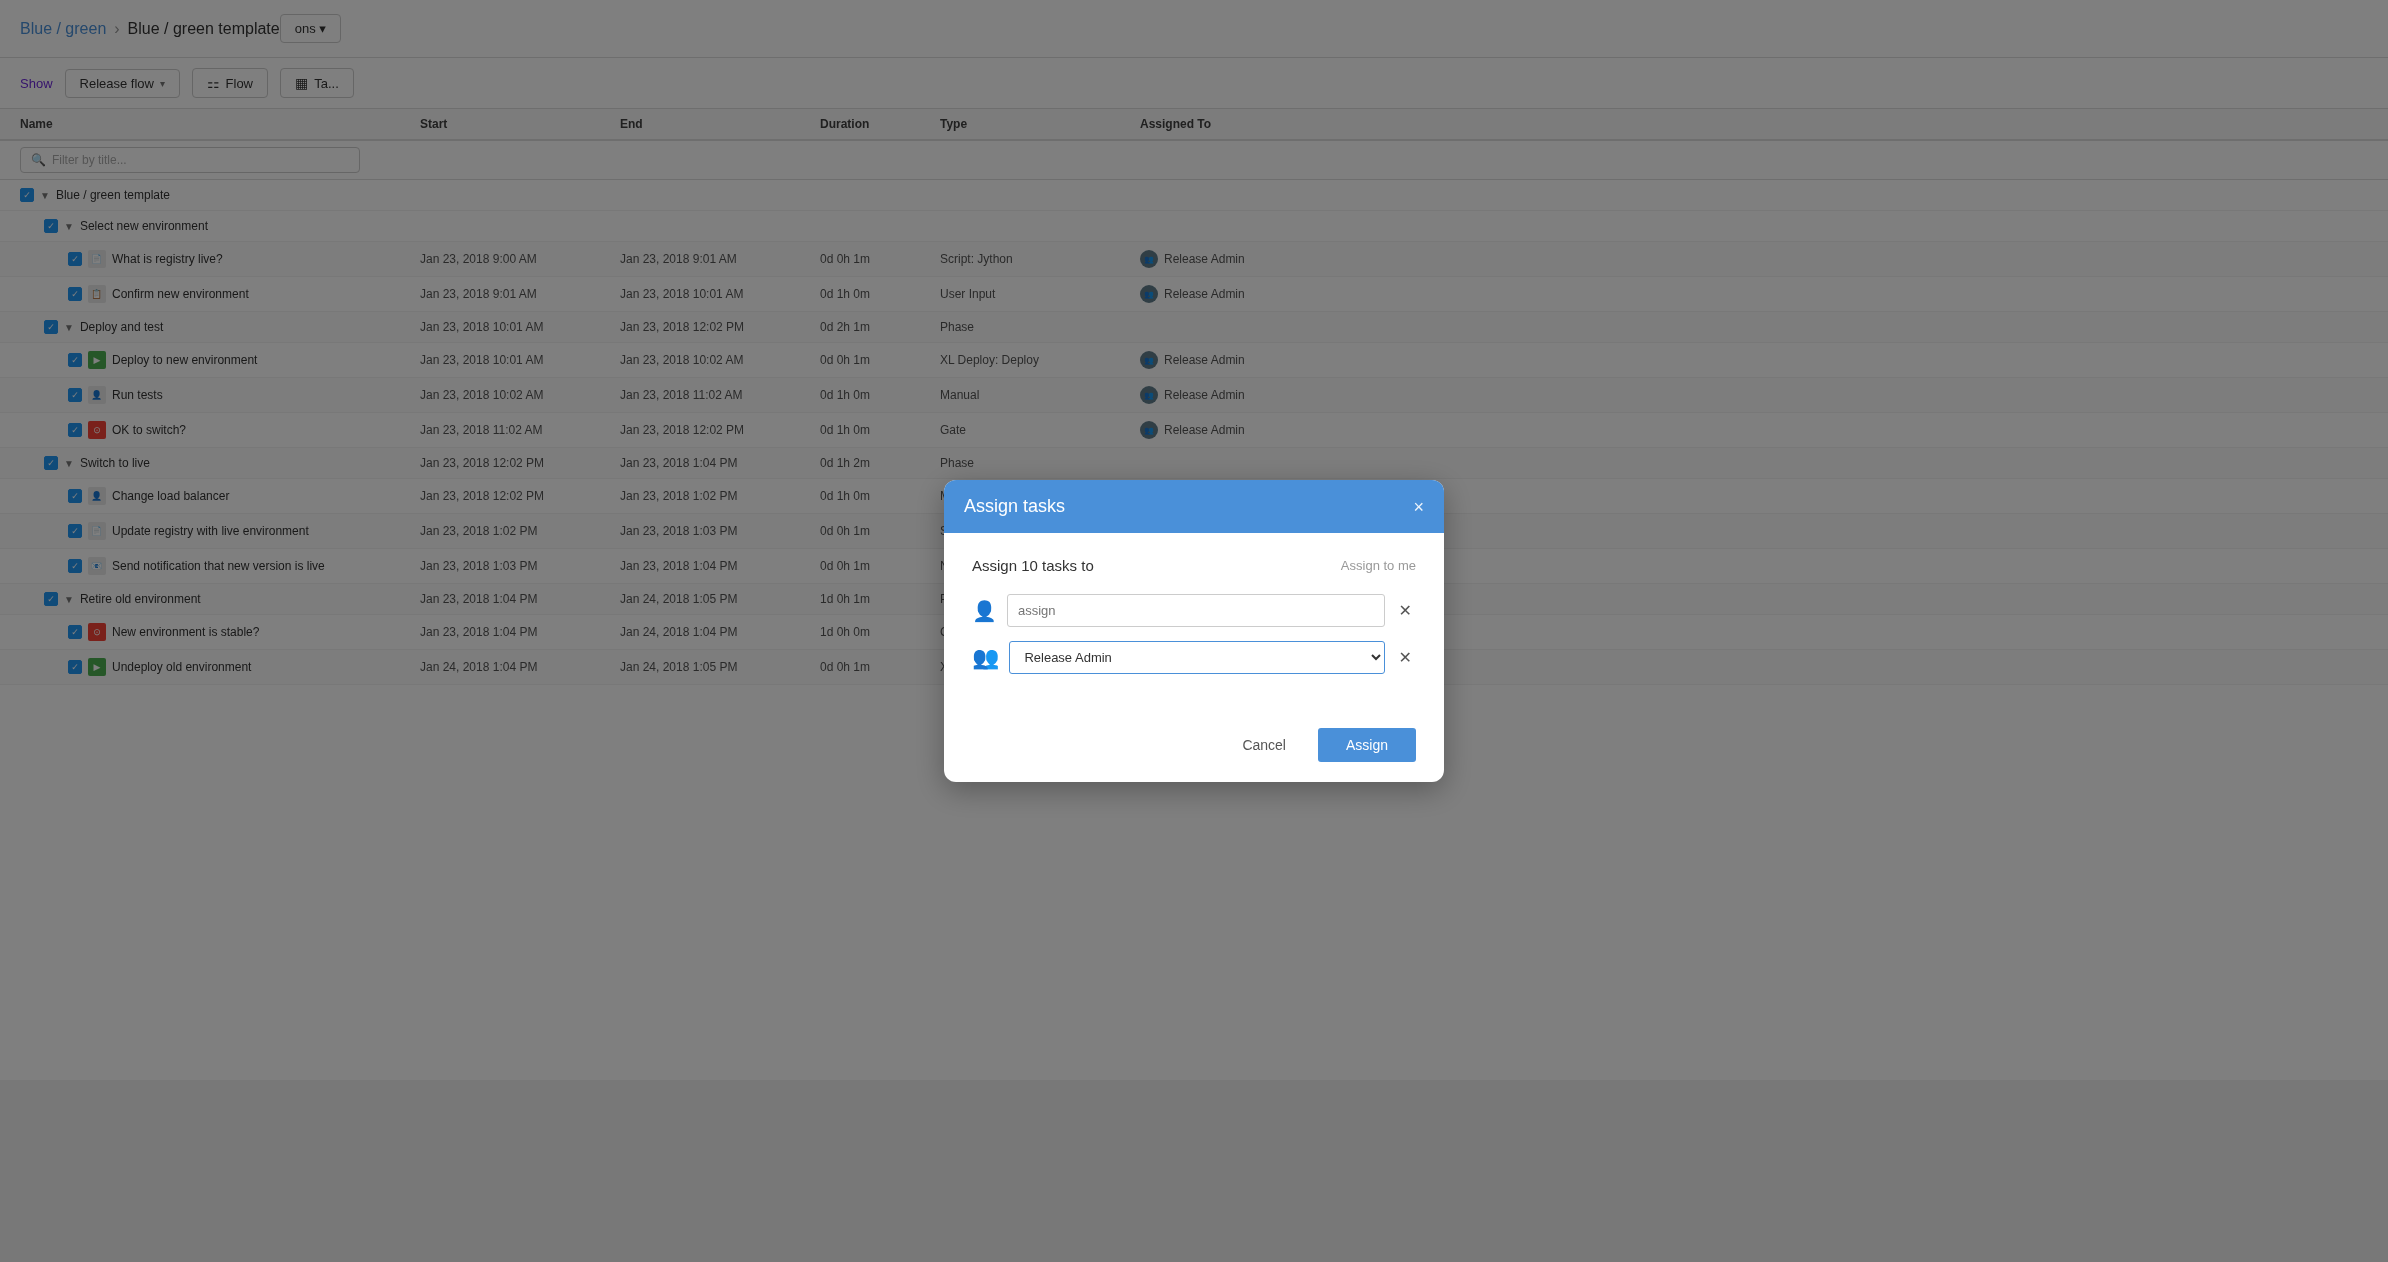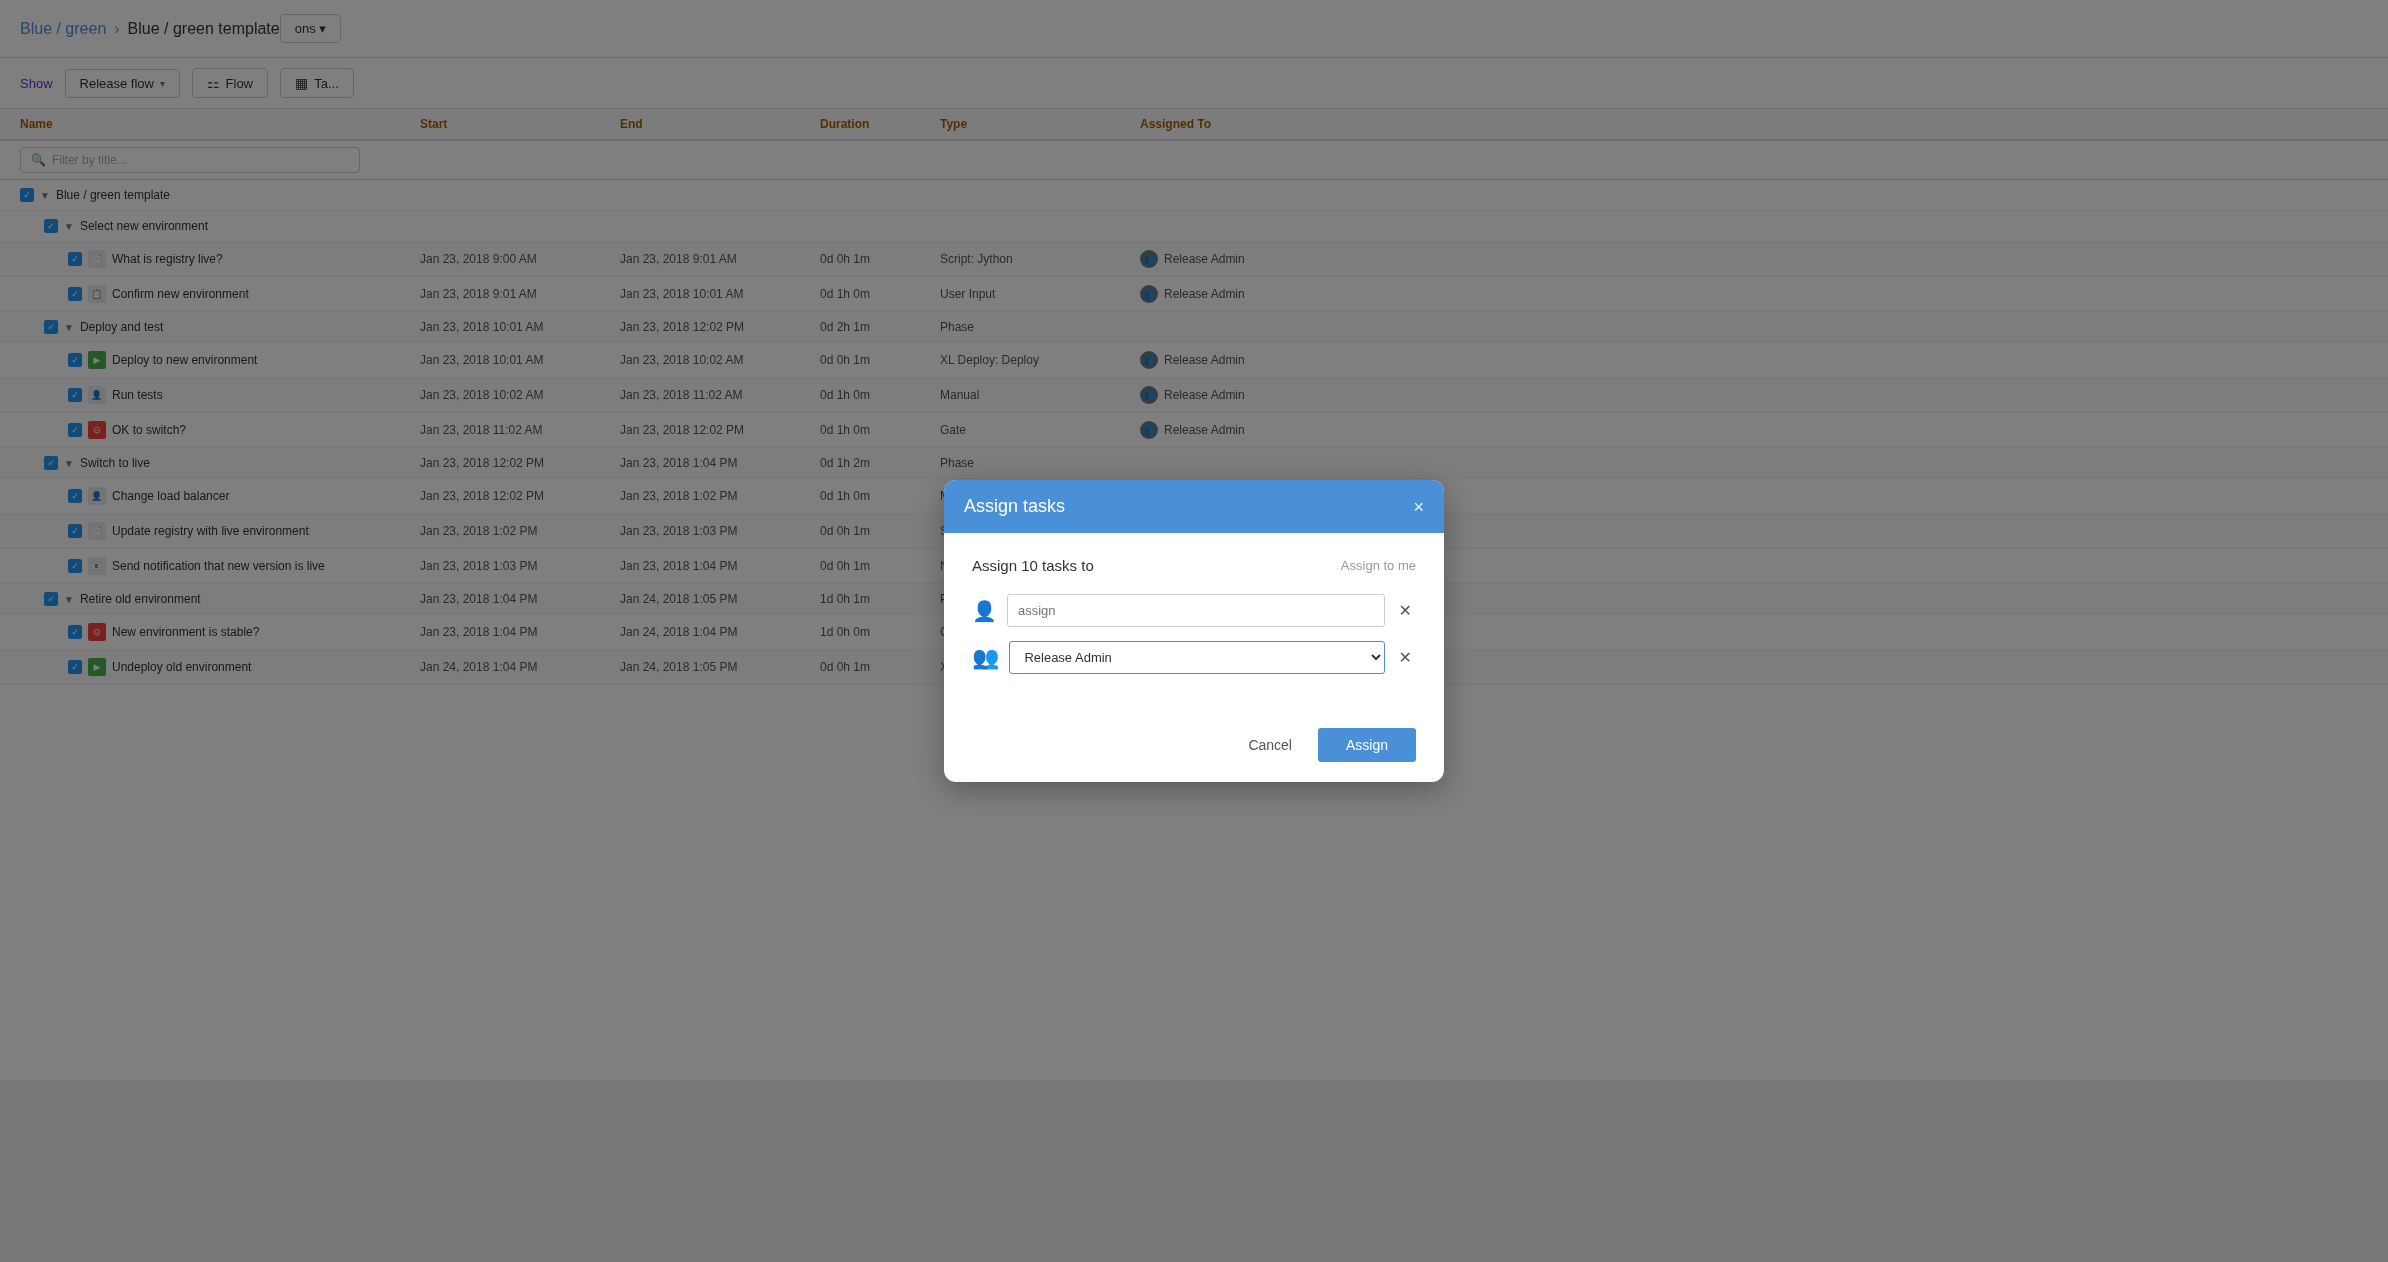--- a/index.html
+++ b/index.html
@@ -226,7 +226,7 @@
     </button>
   </div>
 
-  <div style="display:grid;grid-template-columns:400px 200px 200px 120px 200px 1fr;padding:8px 20px;background:#f8f8f8;border-bottom:2px solid #ddd;font-weight:600;font-size:12px;color:#a16207;">
+  <div style="display:grid;grid-template-columns:400px 200px 200px 120px 200px 1fr;padding:8px 20px;background:#f8f8f8;border-bottom:2px solid #ddd;font-weight:600;font-size:12px;color:#404040;">
     <div>Name</div>
     <div>Start</div>
     <div>End</div>

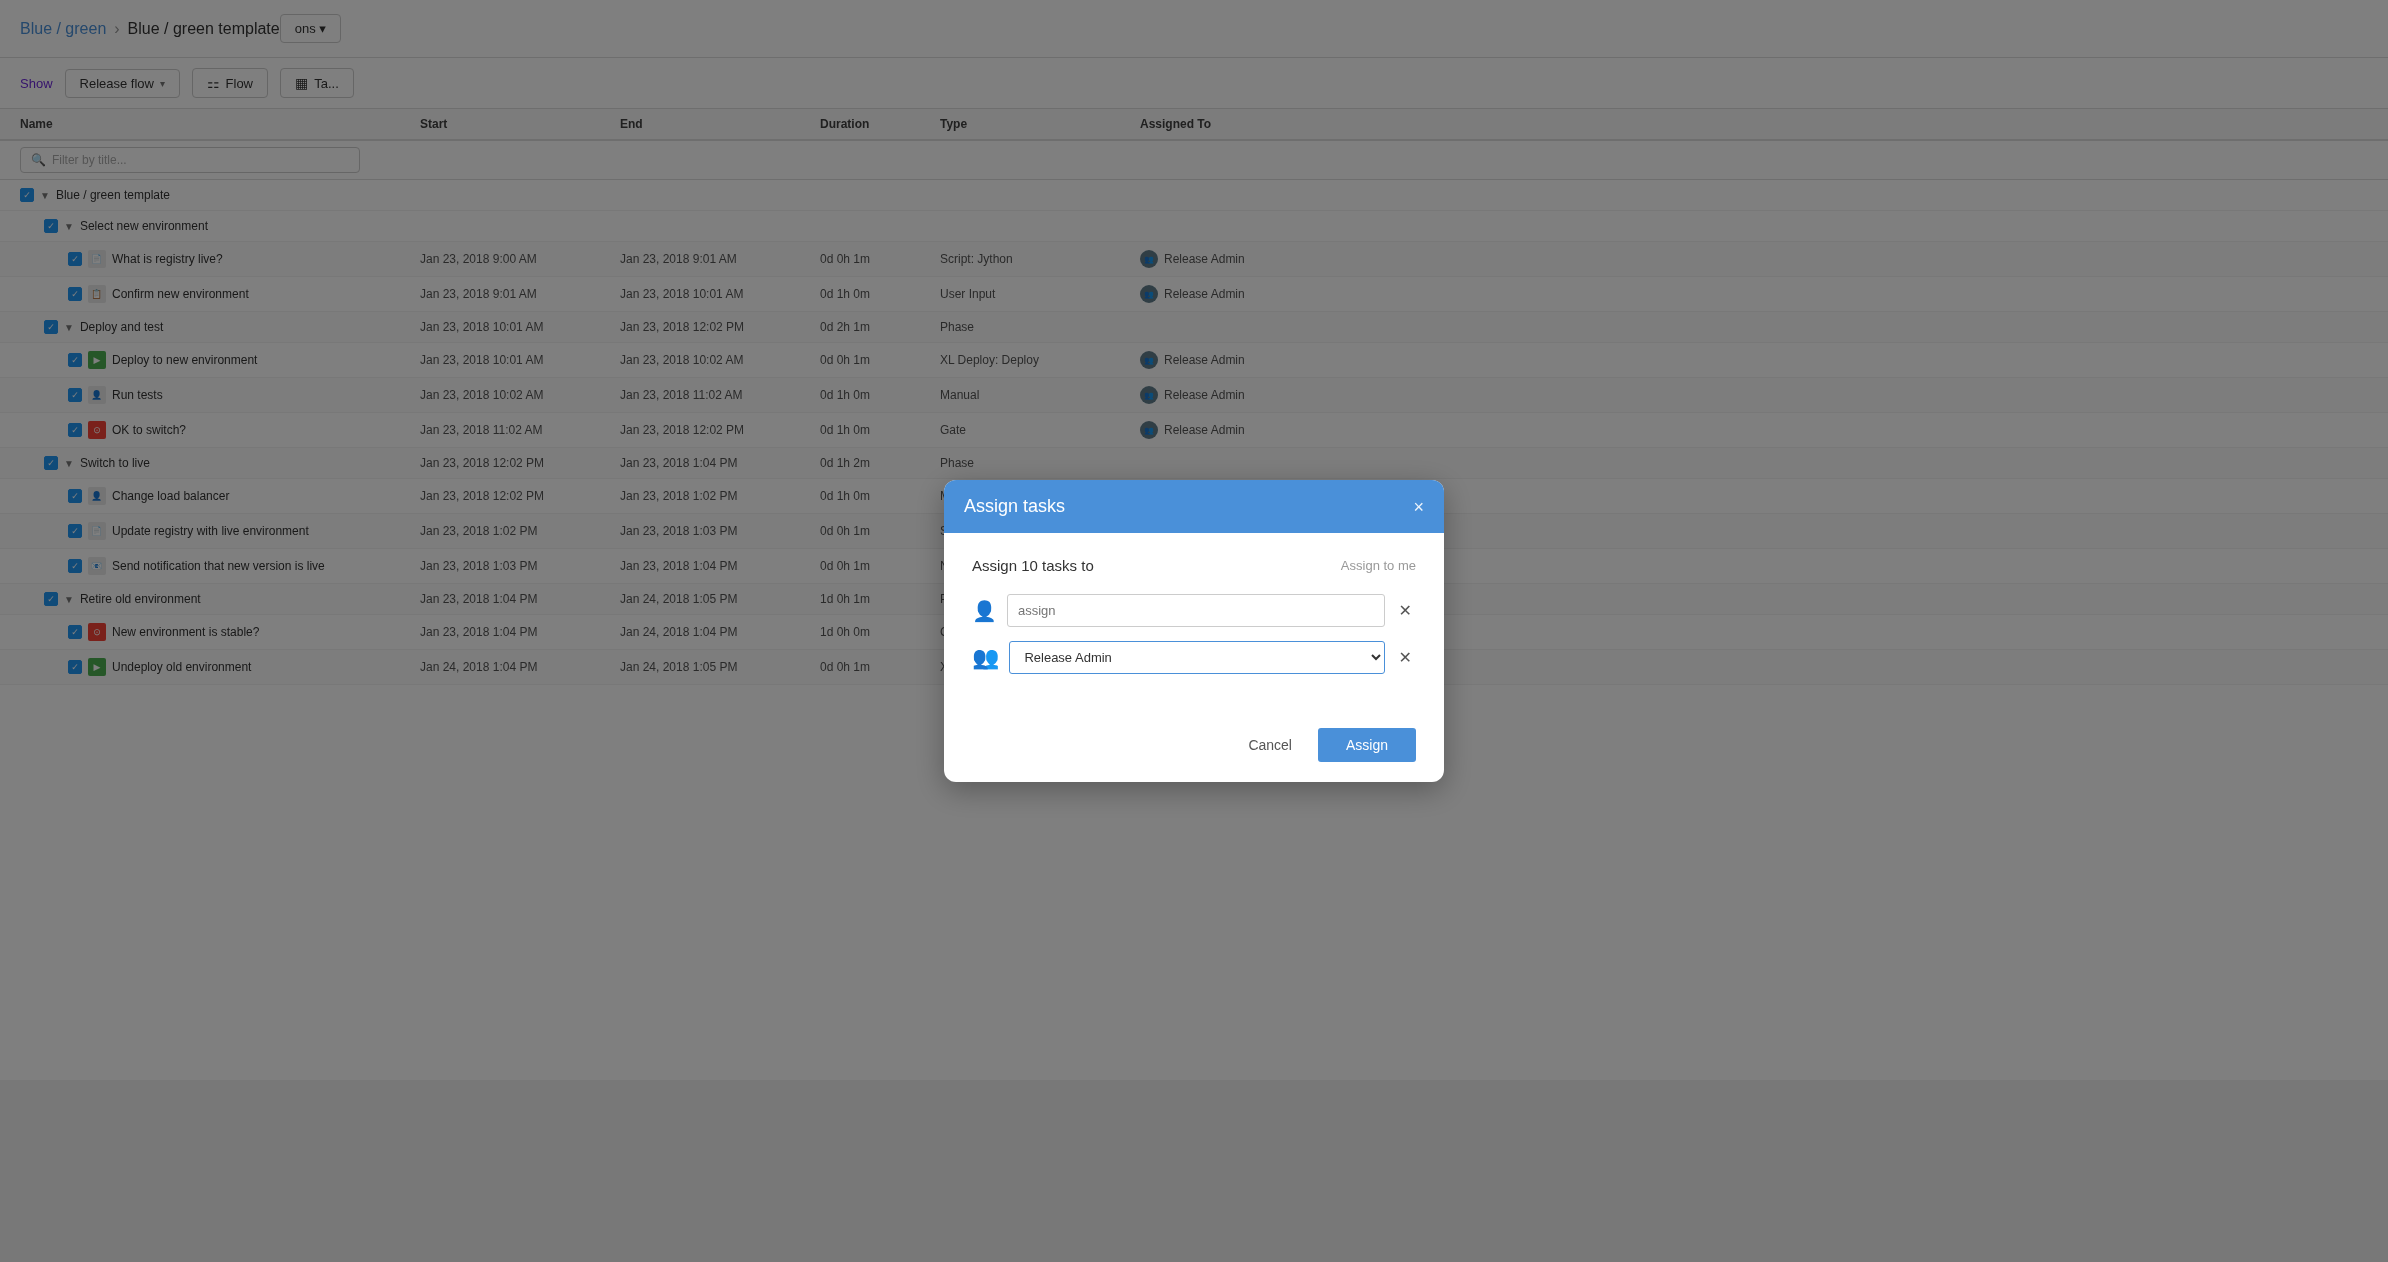--- a/index.html
+++ b/index.html
@@ -148,7 +148,7 @@
       display: flex;
       justify-content: flex-end;
       padding: 16px 28px 20px;
-      gap: 6px;
+      gap: 12px;
     }
 
     .btn-cancel {

